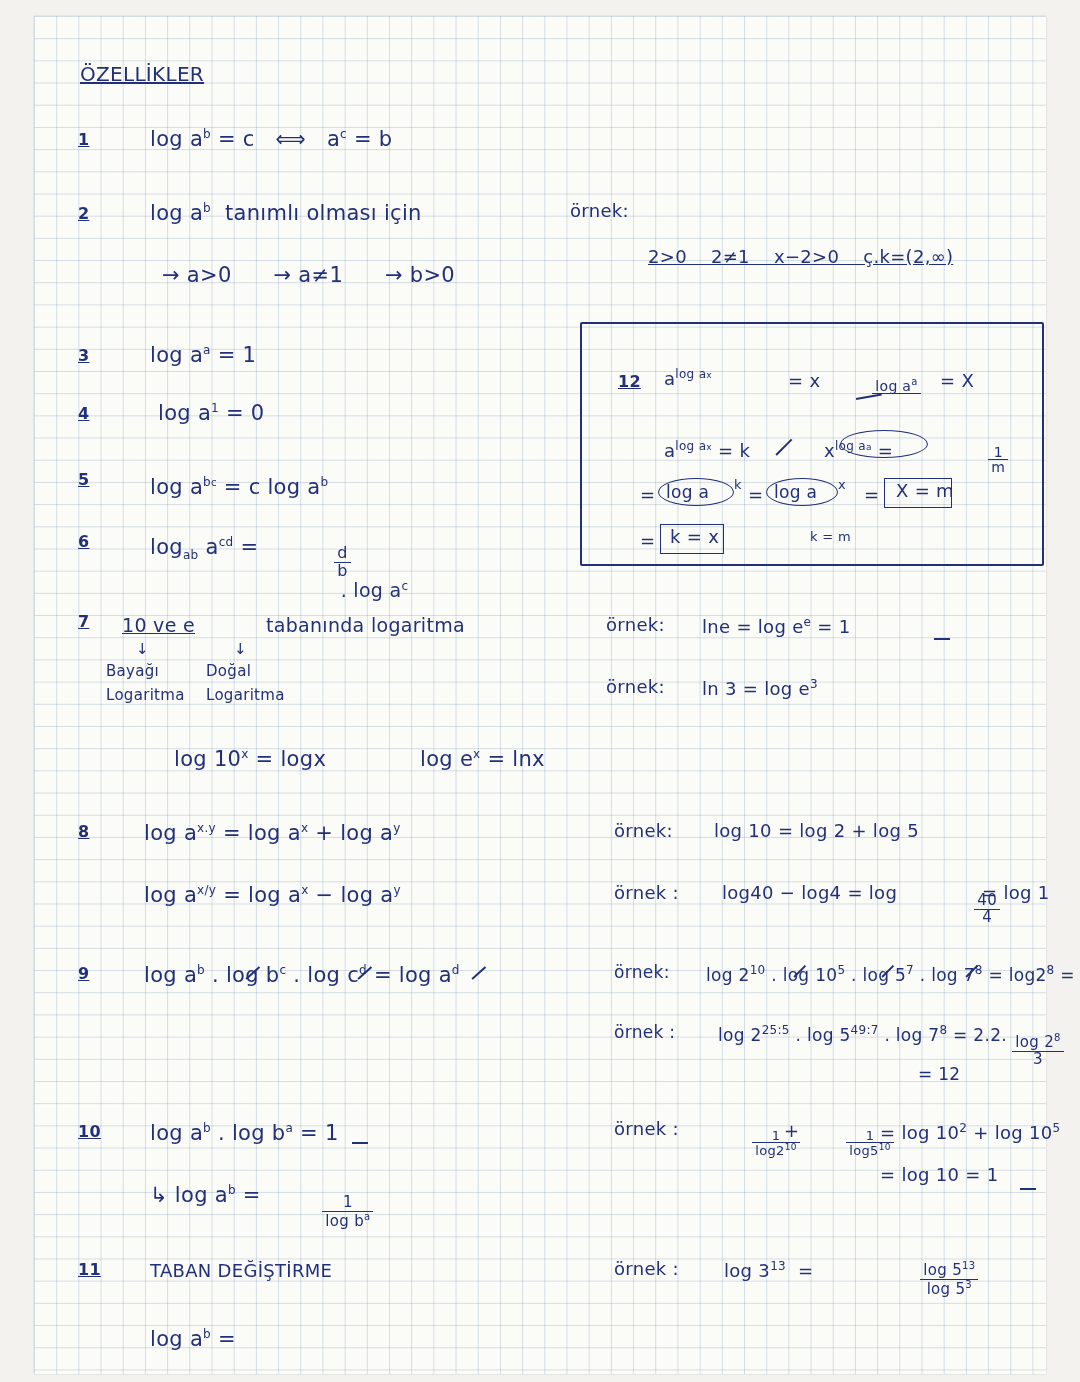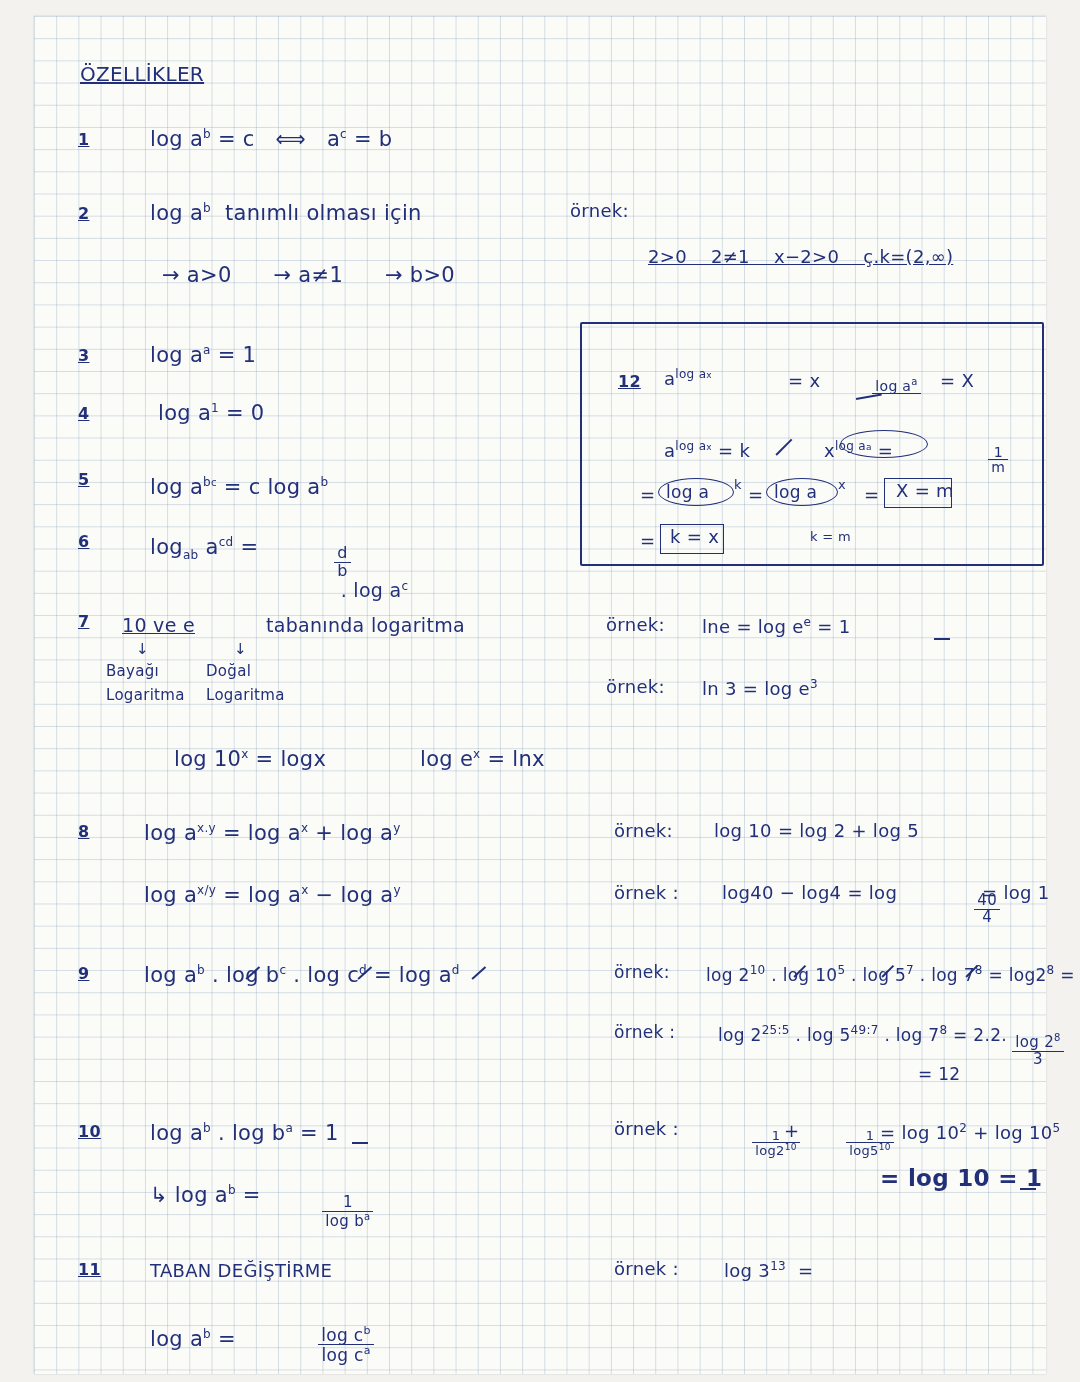--- a/index.html
+++ b/index.html
@@ -200,7 +200,7 @@
       <span class="frac" style="font-size:13px;"><span class="num">1</span><span class="den">log5<span style="font-size:9px;vertical-align:super;">10</span></span></span>
     </div>
     <div class="hw n" style="left:846px;top:1106px;font-size:18px;">= log 10<span class="sup">2</span> + log 10<span class="sup">5</span></div>
-    <div class="hw n" style="left:846px;top:1150px;font-size:23px;font-weight:bold;">= log 10 = 1</div>
+    <div class="hw n" style="left:846px;top:1150px;font-size:18px;">= log 10 = 1</div>
     <div class="underline-h" style="left:986px;top:1172px;width:16px;"></div>
 
     <div class="hw n" style="left:580px;top:1244px;font-size:18px;">örnek :</div>

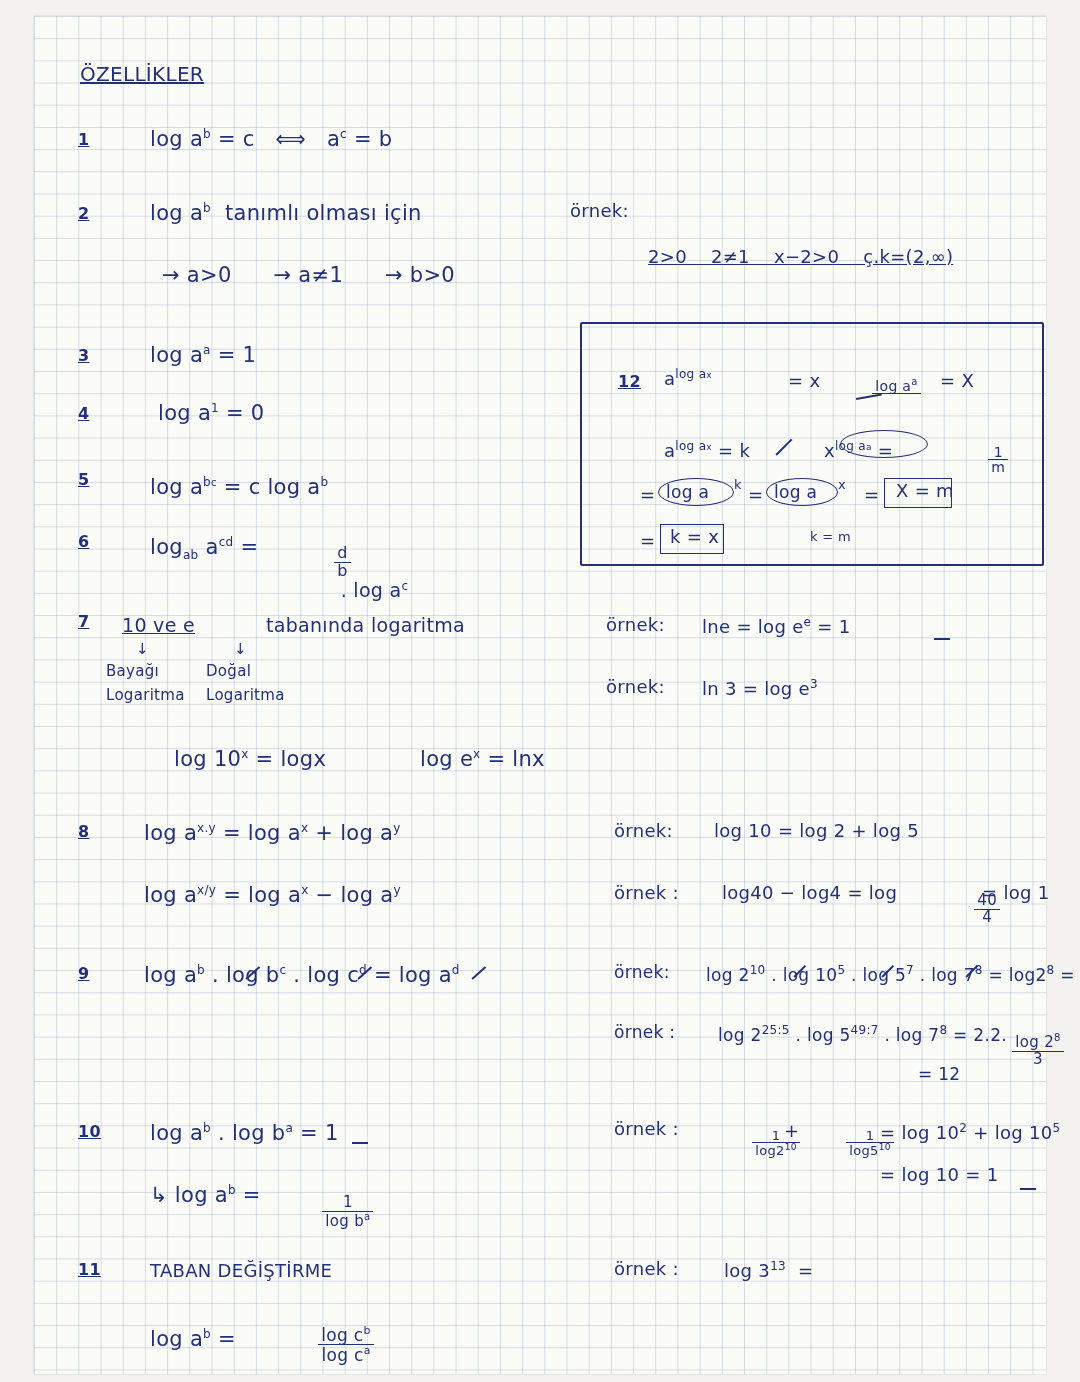--- a/index.html
+++ b/index.html
@@ -205,6 +205,9 @@
 
     <div class="hw n" style="left:580px;top:1244px;font-size:18px;">örnek :</div>
     <div class="hw n" style="left:690px;top:1244px;font-size:18px;">log 3<span class="sup">13</span>  =</div>
+    <div class="hw" style="left:854px;top:1228px;">
+      <span class="frac" style="font-size:15px;"><span class="num">log 5<span style="font-size:10px;vertical-align:super;">13</span></span><span class="den">log 5<span style="font-size:10px;vertical-align:super;">3</span></span></span>
+    </div>
 
   </div>
 </div>

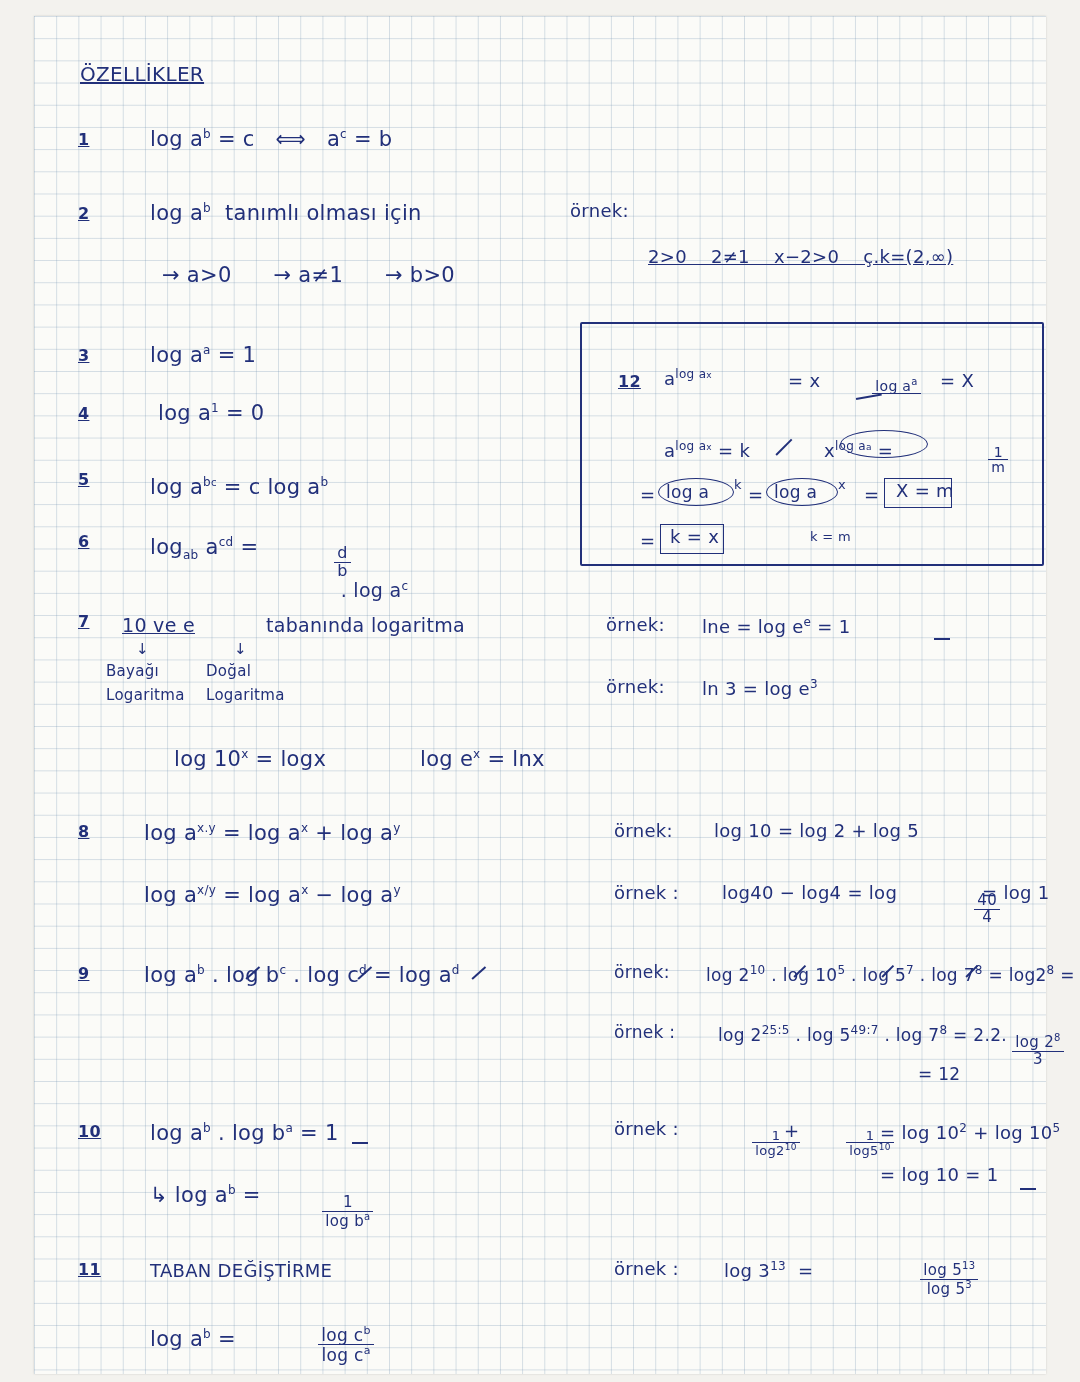--- a/index.html
+++ b/index.html
@@ -119,9 +119,6 @@
     <div class="hw idx" style="left:44px;top:1246px;">11</div>
     <div class="hw n" style="left:116px;top:1246px;font-size:18px;">TABAN DEĞİŞTİRME</div>
     <div class="hw lg" style="left:116px;top:1312px;">log a<span class="sup">b</span> =</div>
-    <div class="hw" style="left:252px;top:1292px;">
-      <span class="frac" style="font-size:17px;"><span class="num">log c<span style="font-size:11px;vertical-align:super;">b</span></span><span class="den">log c<span style="font-size:11px;vertical-align:super;">a</span></span></span>
-    </div>
 
     <div class="hw n" style="left:536px;top:186px;font-size:18px;">örnek:</div>
     <div class="hw n" style="left:614px;top:232px;font-size:18px;text-decoration:underline;">2&gt;0    2≠1    x−2&gt;0    ç.k=(2,∞)</div>

